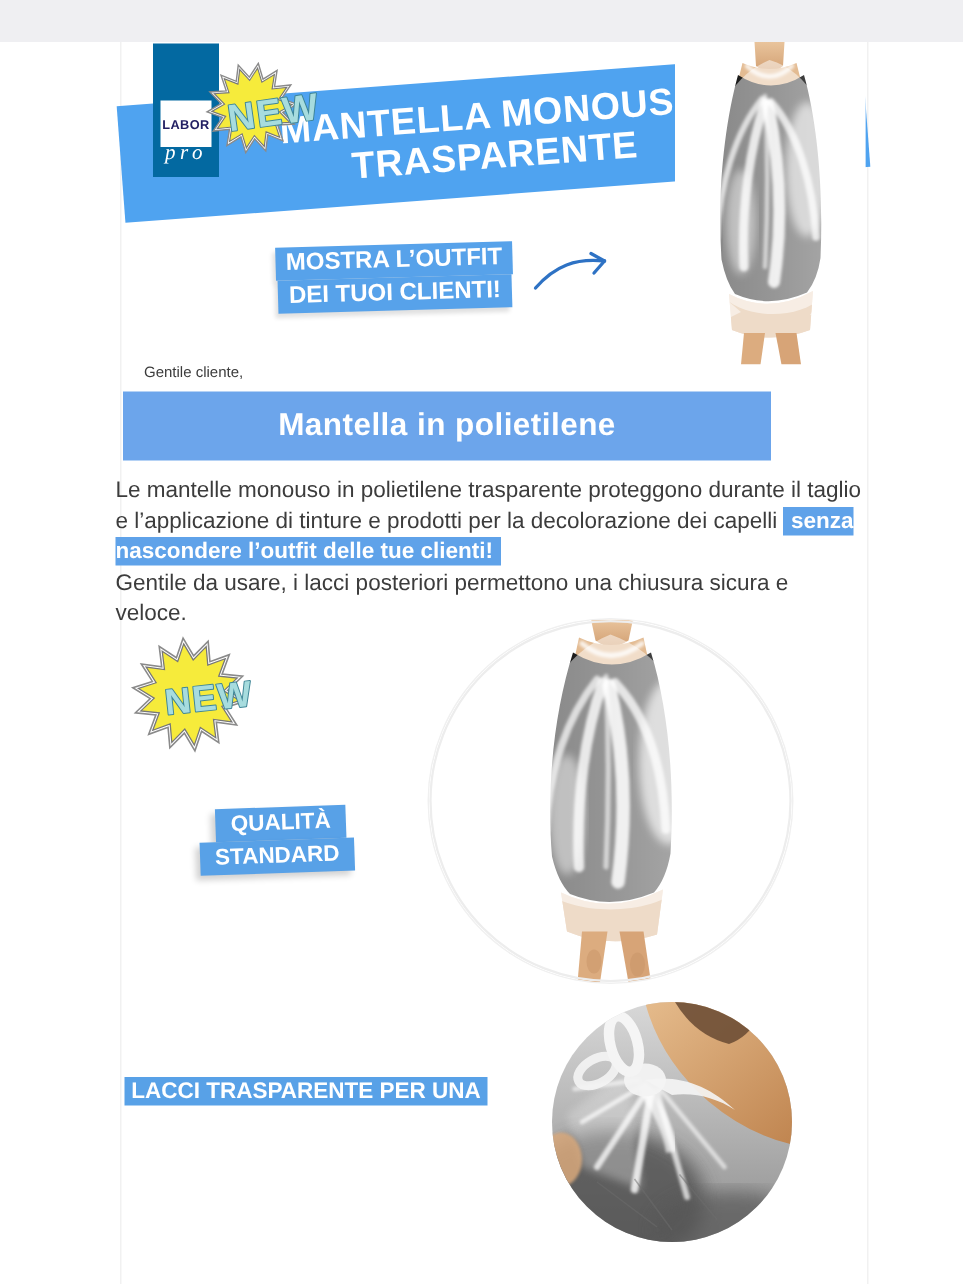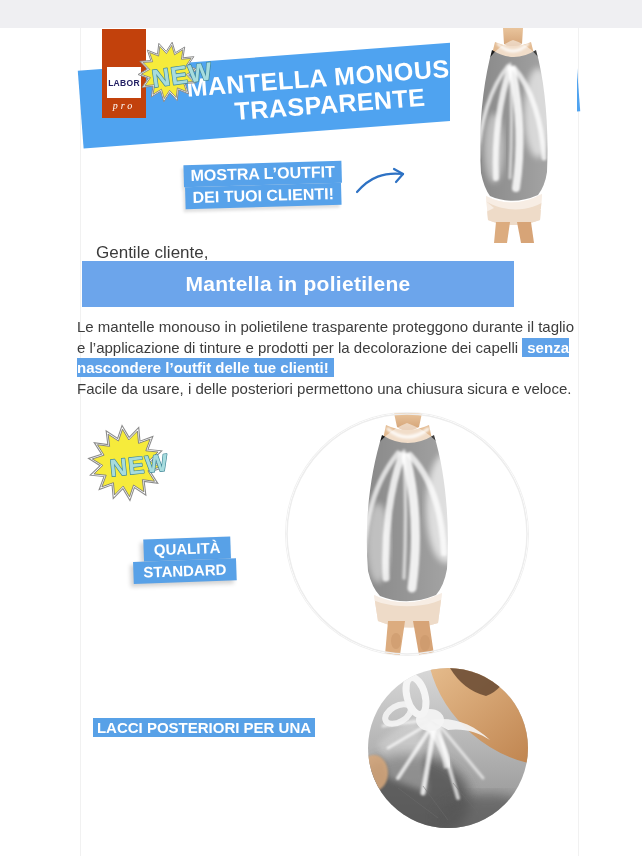--- a/index.html
+++ b/index.html
@@ -19,7 +19,7 @@
   
   #hero-photo{position:absolute;left:450px;top:28px;width:127px;height:215px;background:#fff;z-index:2;}
   
-  #brand-logo{position:absolute;left:102px;top:29px;width:44px;height:89px;background:#c2410c;z-index:3;}
+  #brand-logo{position:absolute;left:102px;top:29px;width:44px;height:89px;background:#0369a1;z-index:3;}
   #logo-square{position:absolute;left:5px;top:38px;width:34px;height:31px;background:#fff;
         display:flex;align-items:center;justify-content:center;}
   #logo-labor{font-size:8.5px;font-weight:700;color:#232064;letter-spacing:.3px;}

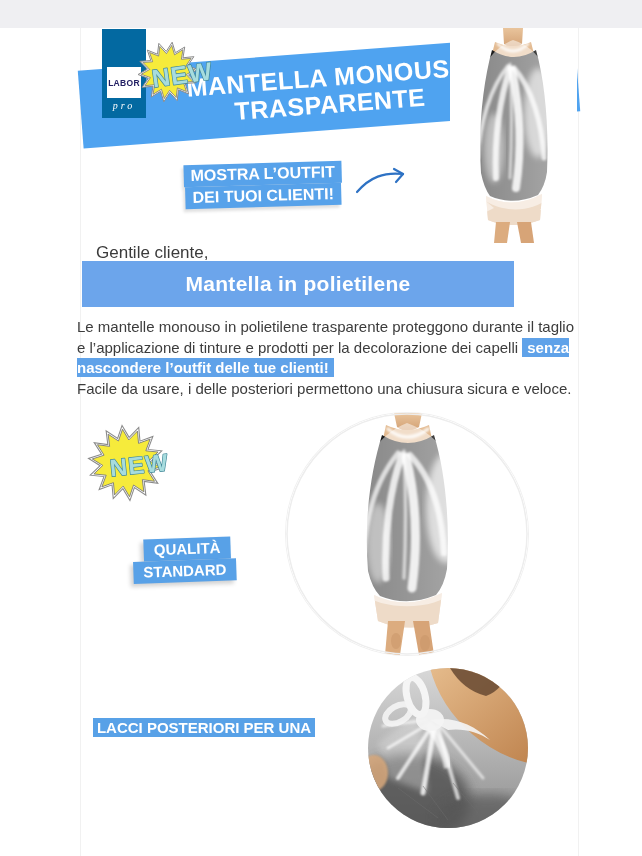--- a/index.html
+++ b/index.html
@@ -24,7 +24,7 @@
         display:flex;align-items:center;justify-content:center;}
   #logo-labor{font-size:8.5px;font-weight:700;color:#232064;letter-spacing:.3px;}
   #logo-pro{position:absolute;bottom:7px;left:0;width:100%;text-align:center;color:#fff;
-        font-family:"Liberation Serif",serif;font-style:italic;font-size:10px;letter-spacing:3px;}
+        font-family:"Liberation Serif",serif;font-style:italic;font-size:14px;letter-spacing:3px;}
   
   .star-svg{position:absolute;overflow:visible;}
   #star-header{left:138px;top:32px;z-index:4;}

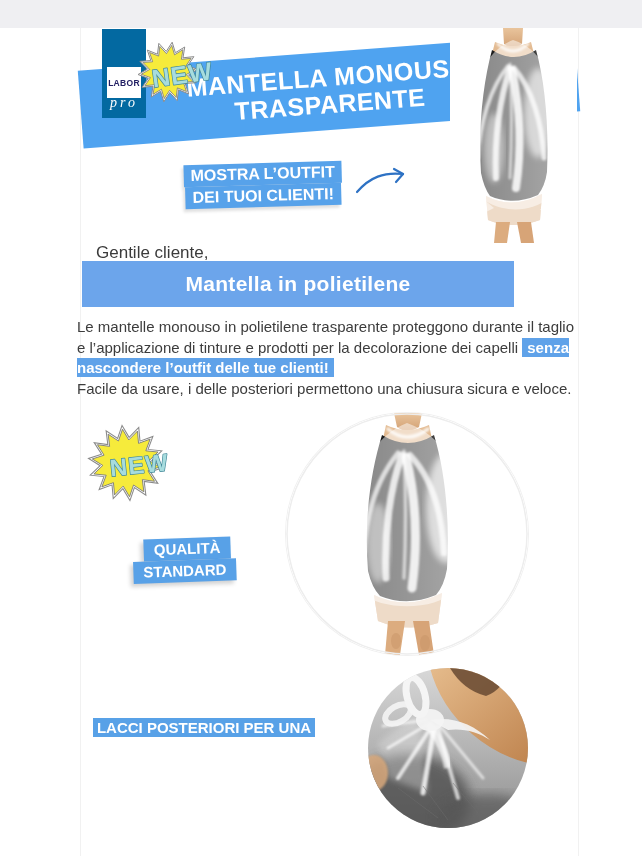--- a/index.html
+++ b/index.html
@@ -39,7 +39,7 @@
   .callout-line+.callout-line{margin-top:0px;}
   #curved-arrow{position:absolute;left:354px;top:164px;z-index:2;}
   
-  #greeting{position:absolute;left:96px;top:243px;font-size:17px;color:#3B3B3B;z-index:2;}
+  #greeting{position:absolute;left:96px;top:243px;font-size:10px;color:#3B3B3B;z-index:2;}
   
   #section-banner{position:absolute;left:82px;top:261px;width:432px;height:46px;background:#6CA5EB;
         display:flex;align-items:center;justify-content:center;z-index:2;}

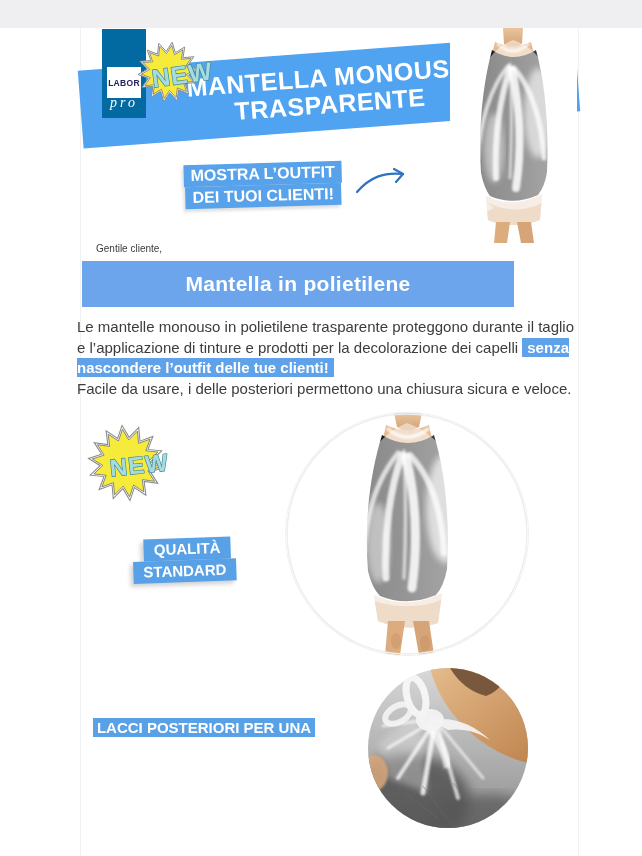--- a/index.html
+++ b/index.html
@@ -173,7 +173,7 @@
   <div id="body-paragraph">
     <span>Le mantelle monouso in polietilene trasparente proteggono durante il taglio e l’applicazione di tinture e prodotti per la decolorazione dei capelli</span>
     <span class="hl">senza nascondere l’outfit delle tue clienti!</span>
-    <div>Facile da usare, i delle posteriori permettono una chiusura sicura e veloce.</div>
+    <div>Gentile da usare, i lacci posteriori permettono una chiusura sicura e veloce.</div>
   </div>
 
   <svg id="star-feature" class="star-svg" width="104" height="84">

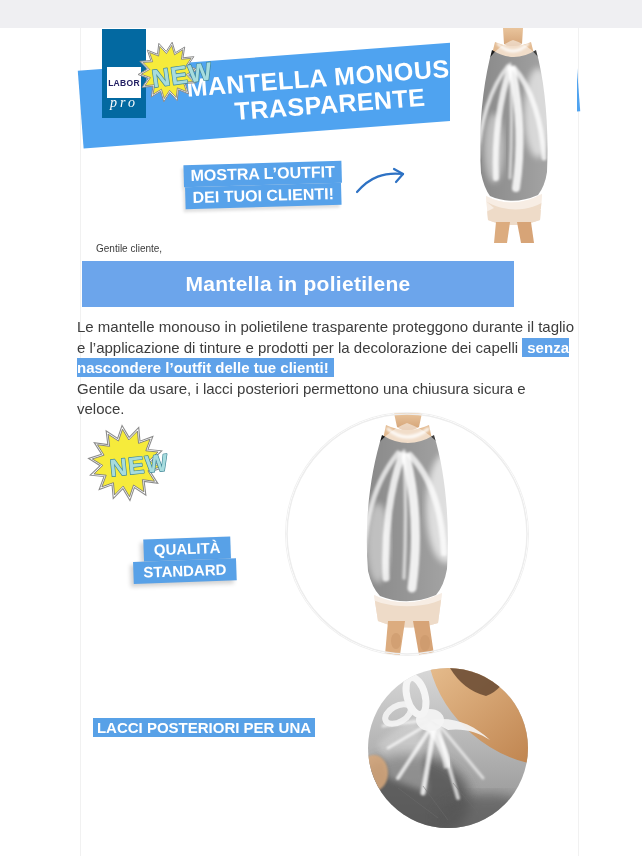--- a/index.html
+++ b/index.html
@@ -221,7 +221,7 @@
   </div>
 
   <div id="laces-badge">
-    <div><span class="laces-line">LACCI POSTERIORI PER UNA</span></div>
+    <div><span class="laces-line">LACCI TRASPARENTE PER UNA</span></div>
   </div>
 
   <div id="laces-circle">

